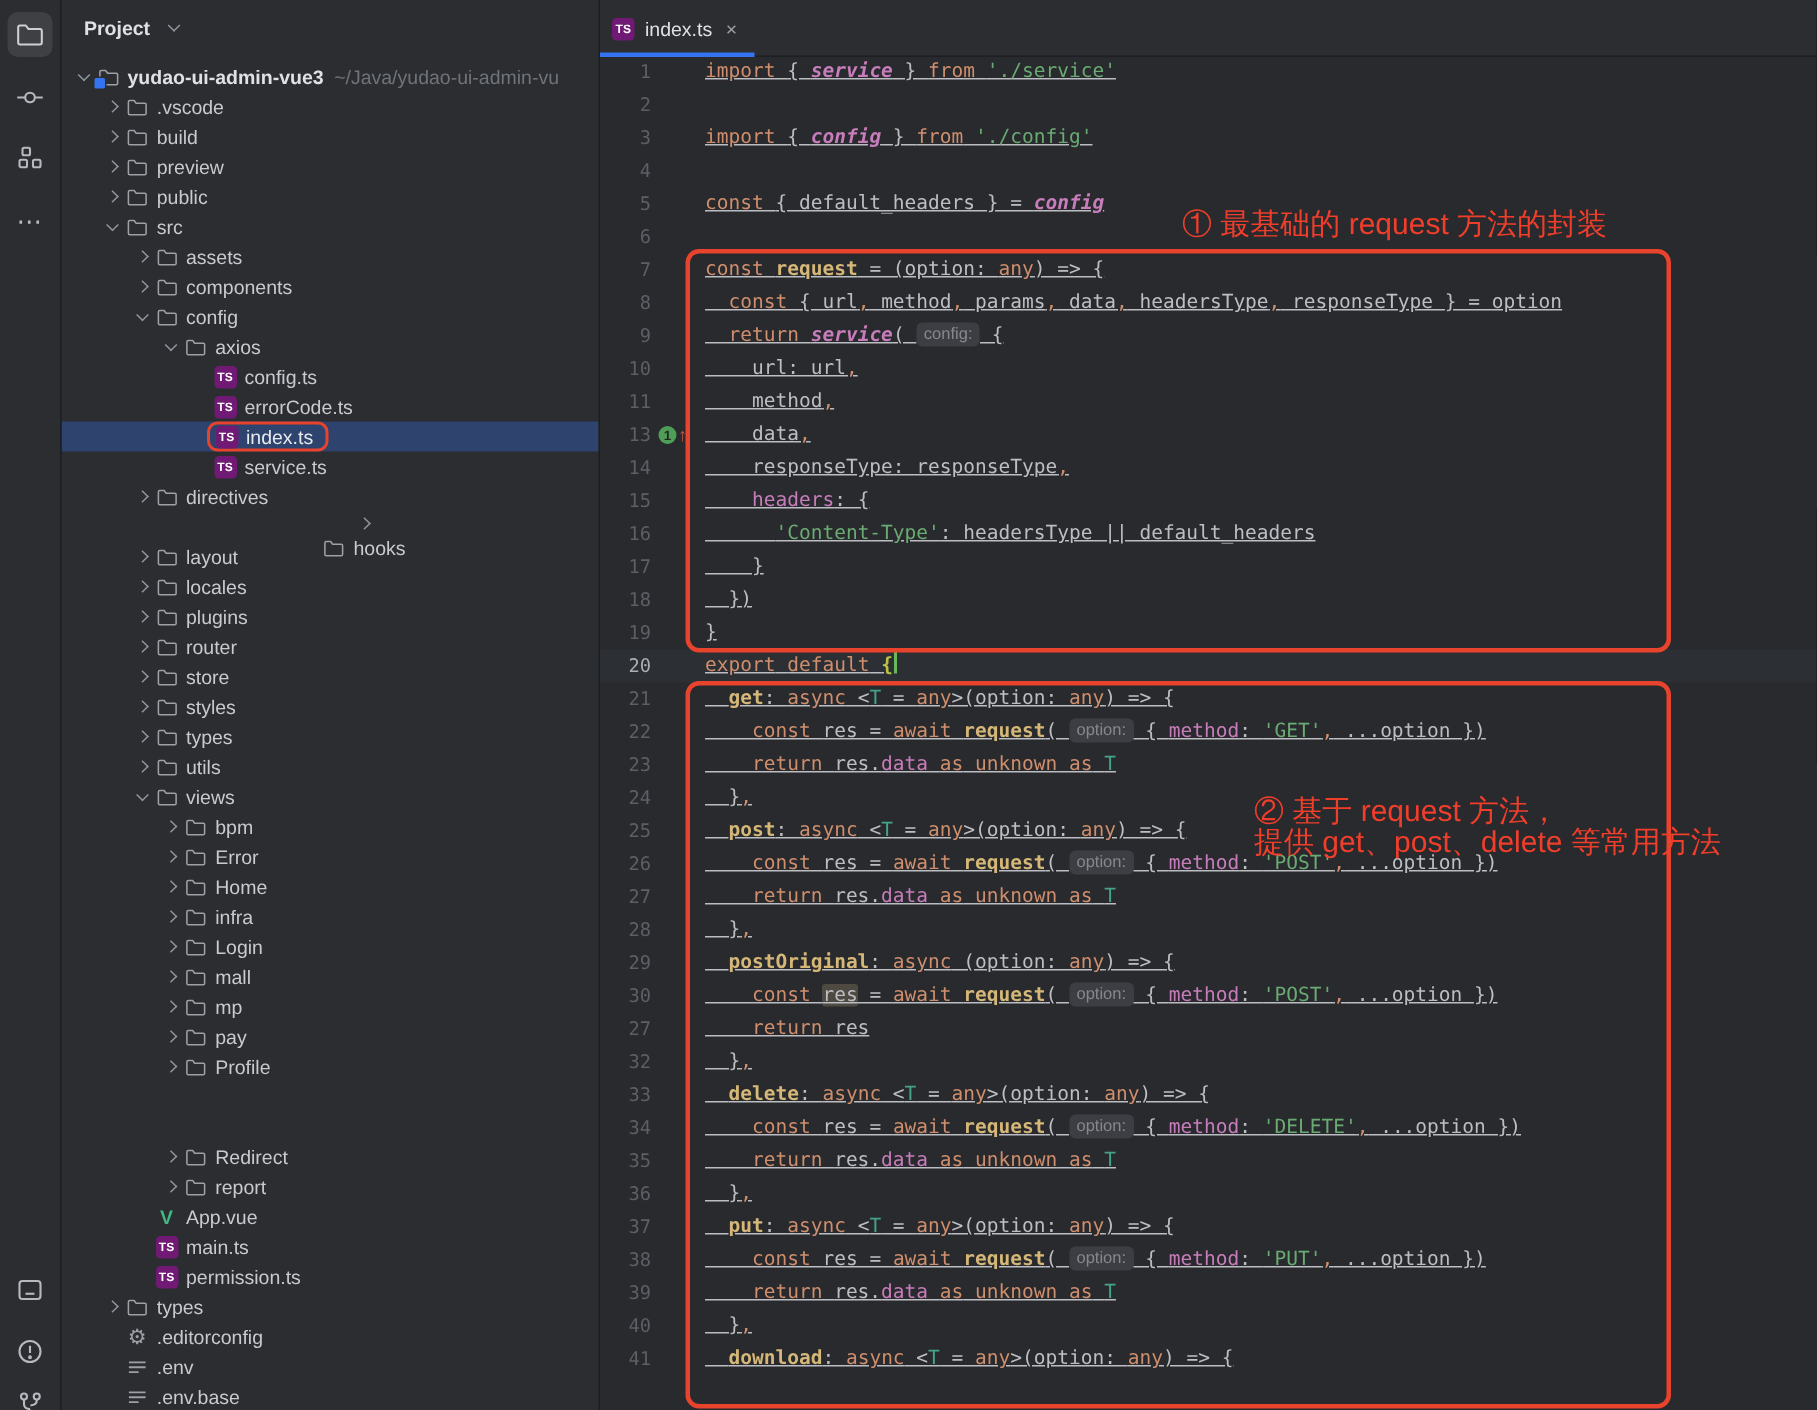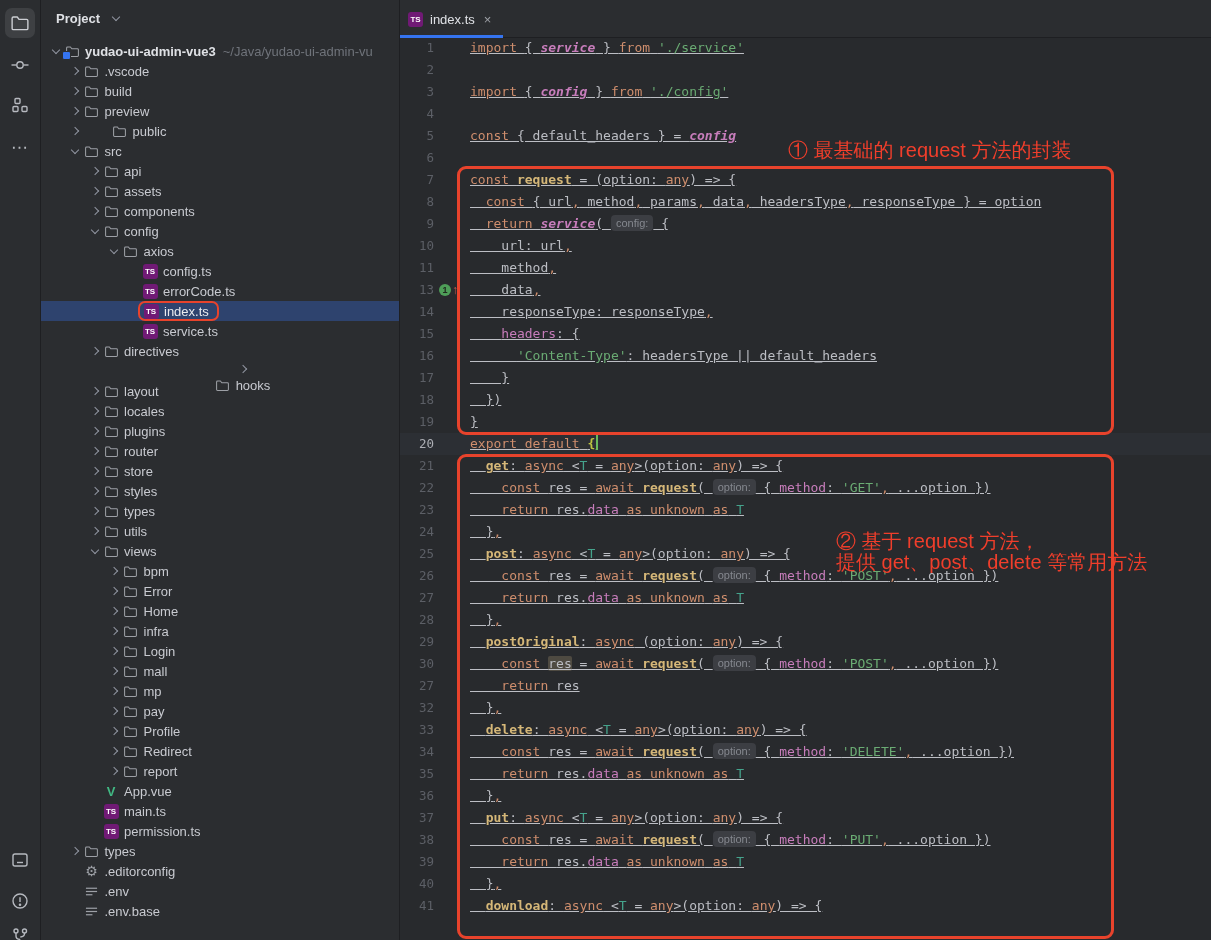--- a/index.html
+++ b/index.html
@@ -184,7 +184,7 @@
           <span class="tlabel">preview</span>
         </span>
       </div>
-      <div class="trow" style="padding-left: 25.5px; gap: 28px;">
+      <div class="trow" style="padding-left: 25.5px;">
         <span class="chev right"></span>
         <span class="titem">
           <span class="ticon">

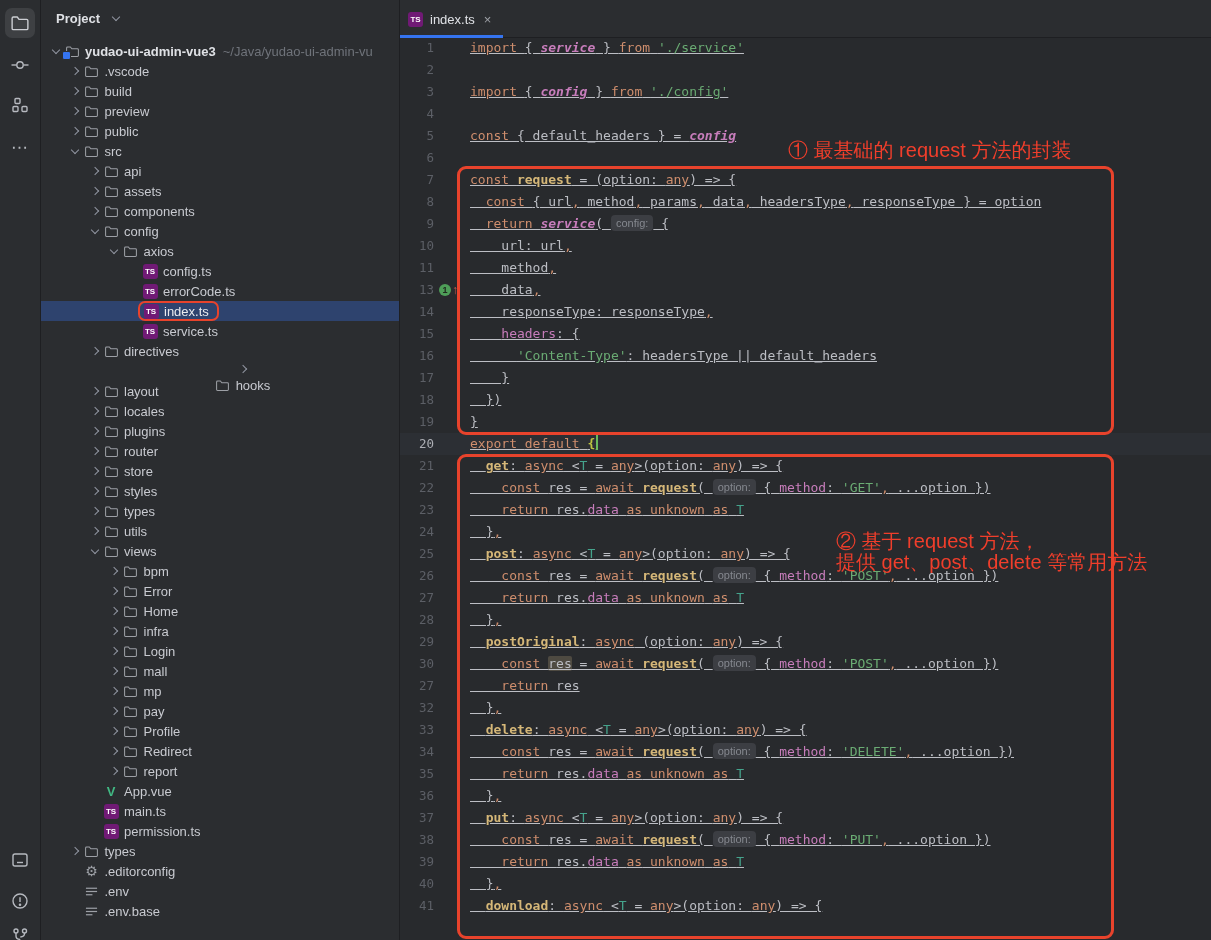--- a/index.html
+++ b/index.html
@@ -214,17 +214,6 @@
               <path d="M1.7 4.2c0-.5.4-1 1-1h3.1l1.4 1.9h6.1c.6 0 1 .4 1 1v6.2c0 .6-.4 1-1 1H2.7c-.6 0-1-.4-1-1V4.2z" stroke="#9DA0A6" stroke-width="1.1" stroke-linejoin="round"></path>
             </svg>
           </span>
-          <span class="tlabel">api</span>
-        </span>
-      </div>
-      <div class="trow" style="padding-left: 45px;">
-        <span class="chev right"></span>
-        <span class="titem">
-          <span class="ticon">
-            <svg width="15" height="15" viewBox="0 0 16 16" fill="none">
-              <path d="M1.7 4.2c0-.5.4-1 1-1h3.1l1.4 1.9h6.1c.6 0 1 .4 1 1v6.2c0 .6-.4 1-1 1H2.7c-.6 0-1-.4-1-1V4.2z" stroke="#9DA0A6" stroke-width="1.1" stroke-linejoin="round"></path>
-            </svg>
-          </span>
           <span class="tlabel">assets</span>
         </span>
       </div>

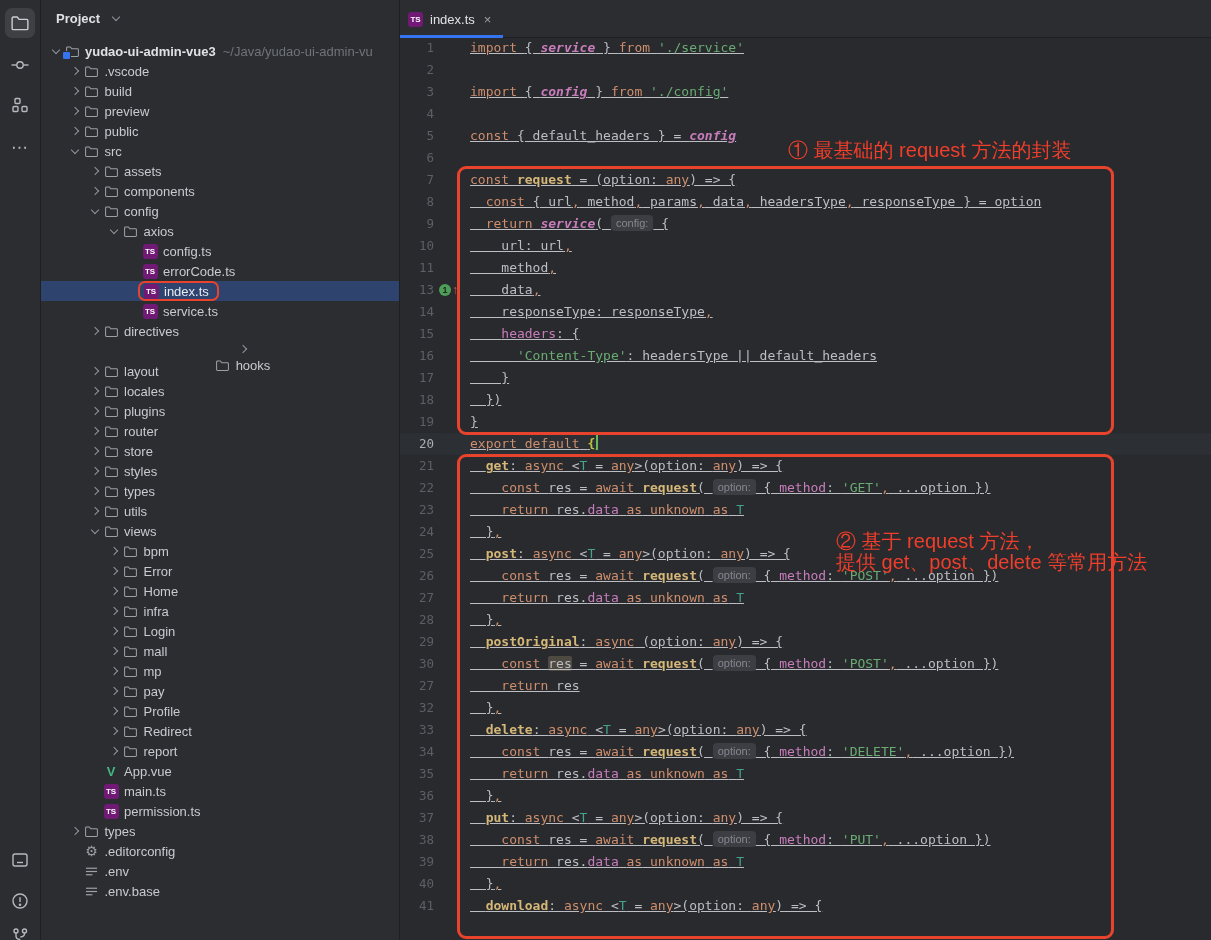--- a/index.html
+++ b/index.html
@@ -506,7 +506,7 @@
           <span class="tlabel">Profile</span>
         </span>
       </div>
-      <div class="trow" style="padding-left: 64.5px;">
+      <div class="trow" style="padding-left: 64.5px; margin-top: 40px;">
         <span class="chev right"></span>
         <span class="titem">
           <span class="ticon">

